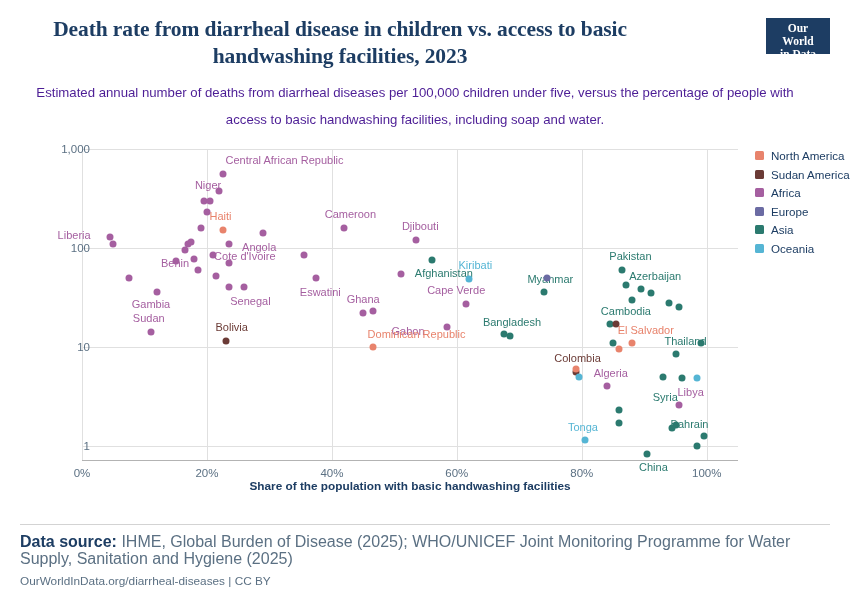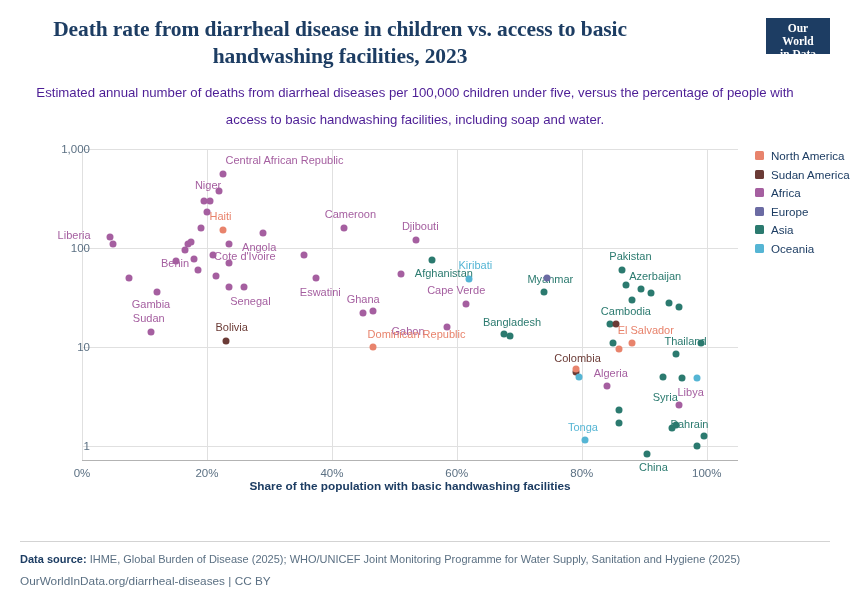--- a/index.html
+++ b/index.html
@@ -178,7 +178,7 @@
     padding-top: 9px;
   }
   .source {
-    font-size: 11px;
+    font-size: 16px;
     line-height: 16.5px;
     color: #5b7083;
     width: 800px;

